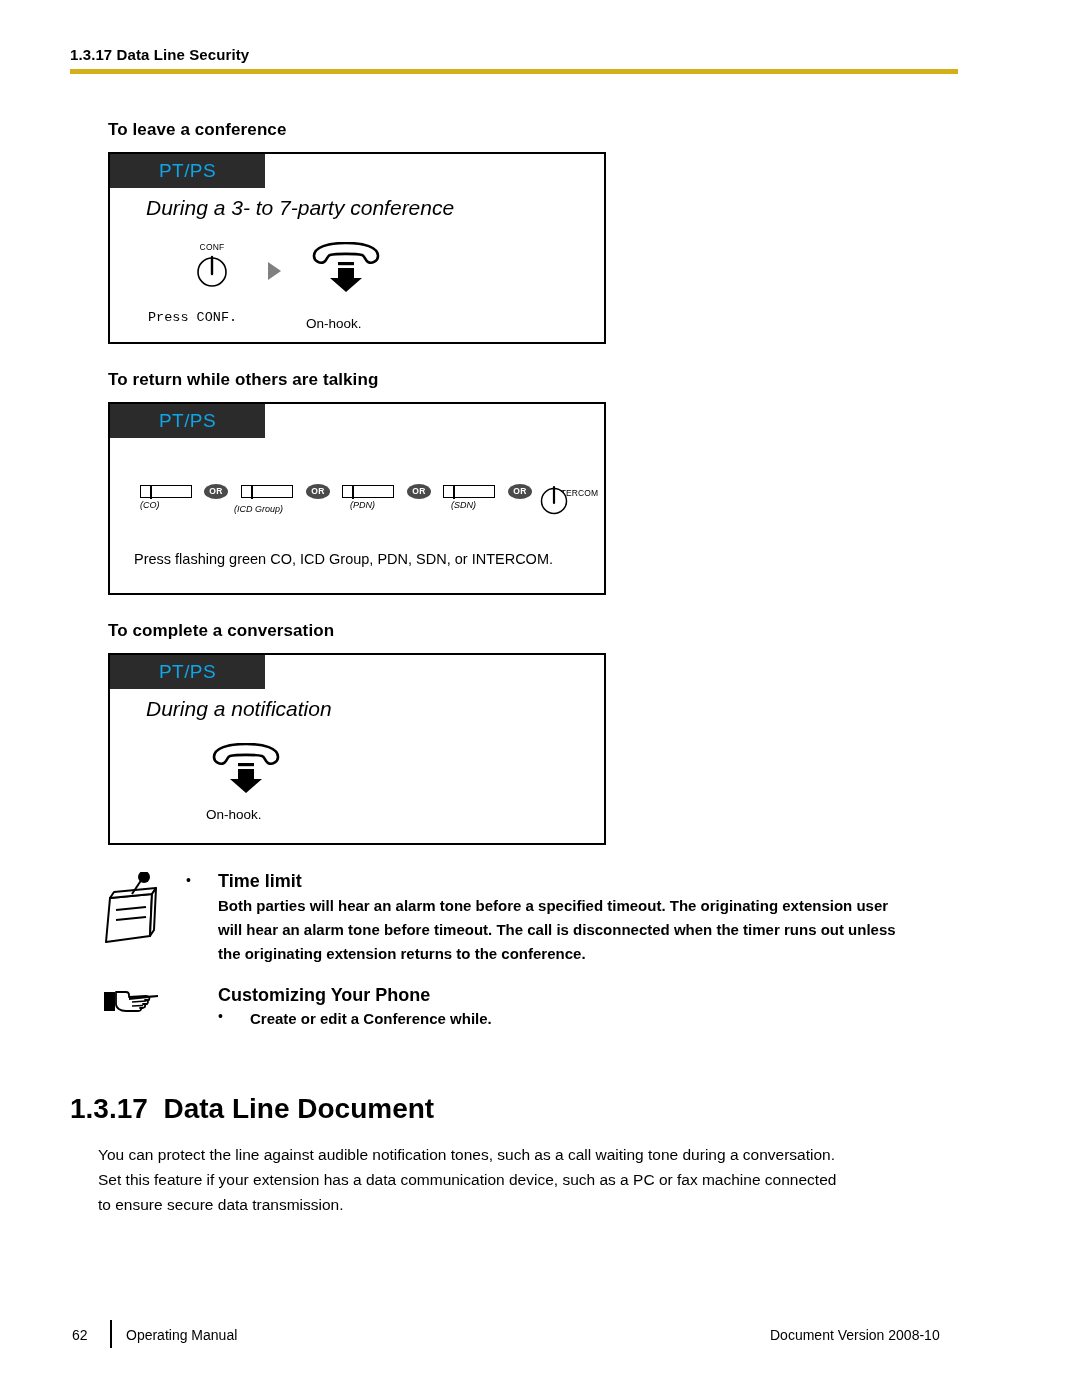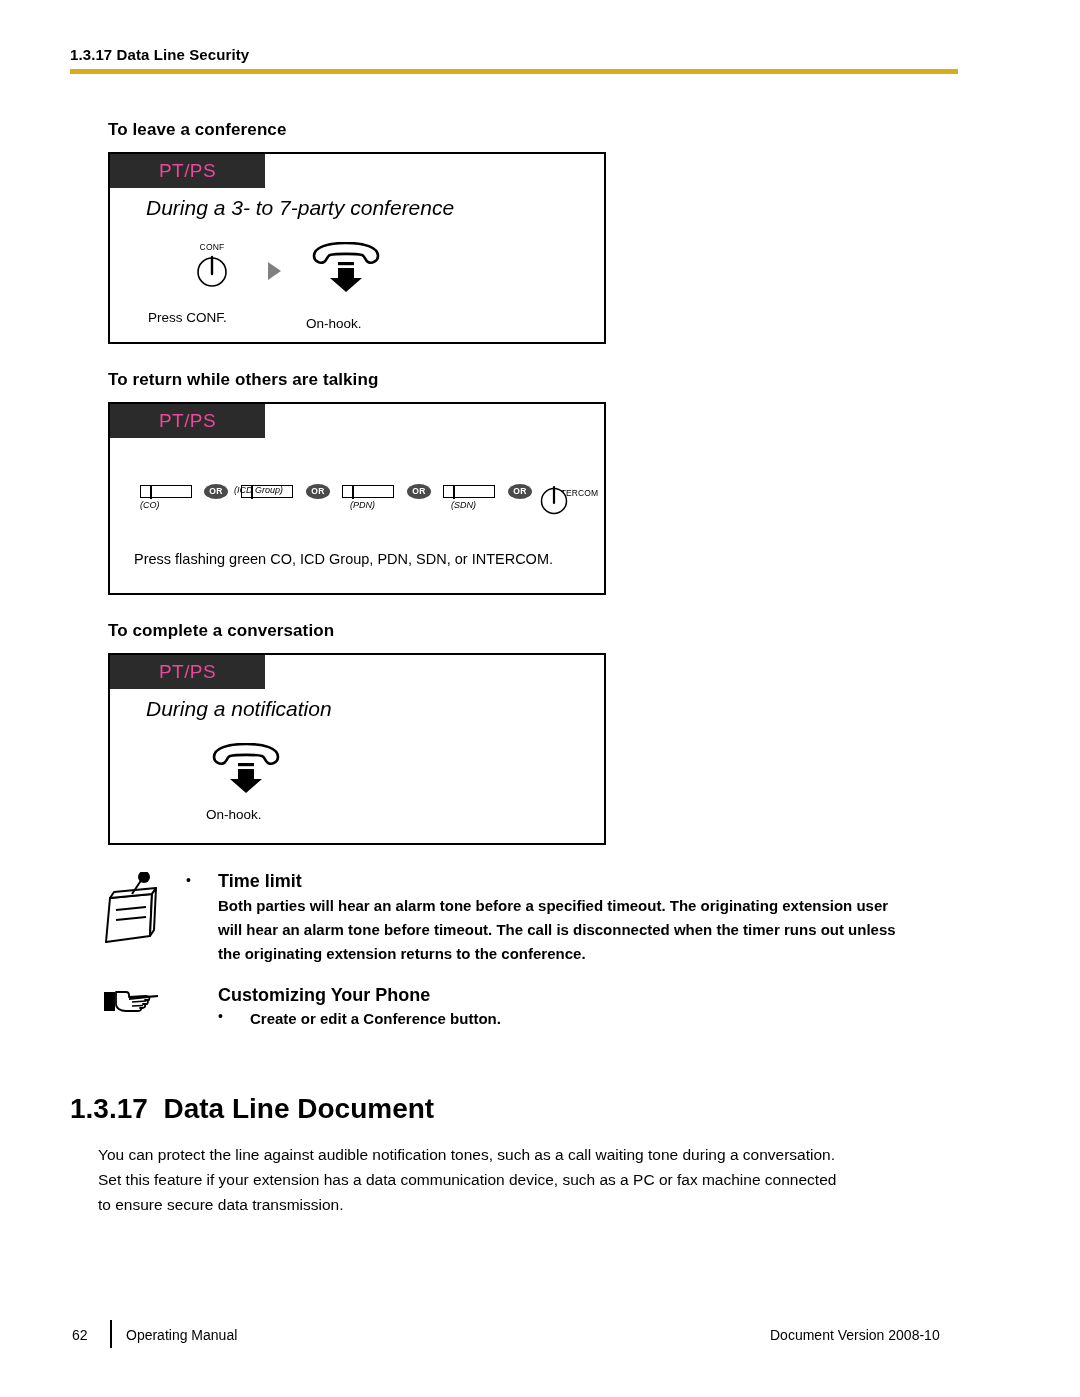--- a/index.html
+++ b/index.html
@@ -58,7 +58,7 @@
     width: 155px;
     height: 34px;
     background: #2b2b2b;
-    color: #ec4899;
+    color: #0ea5e9;
     font-size: 19px;
     line-height: 34px;
     text-align: center;

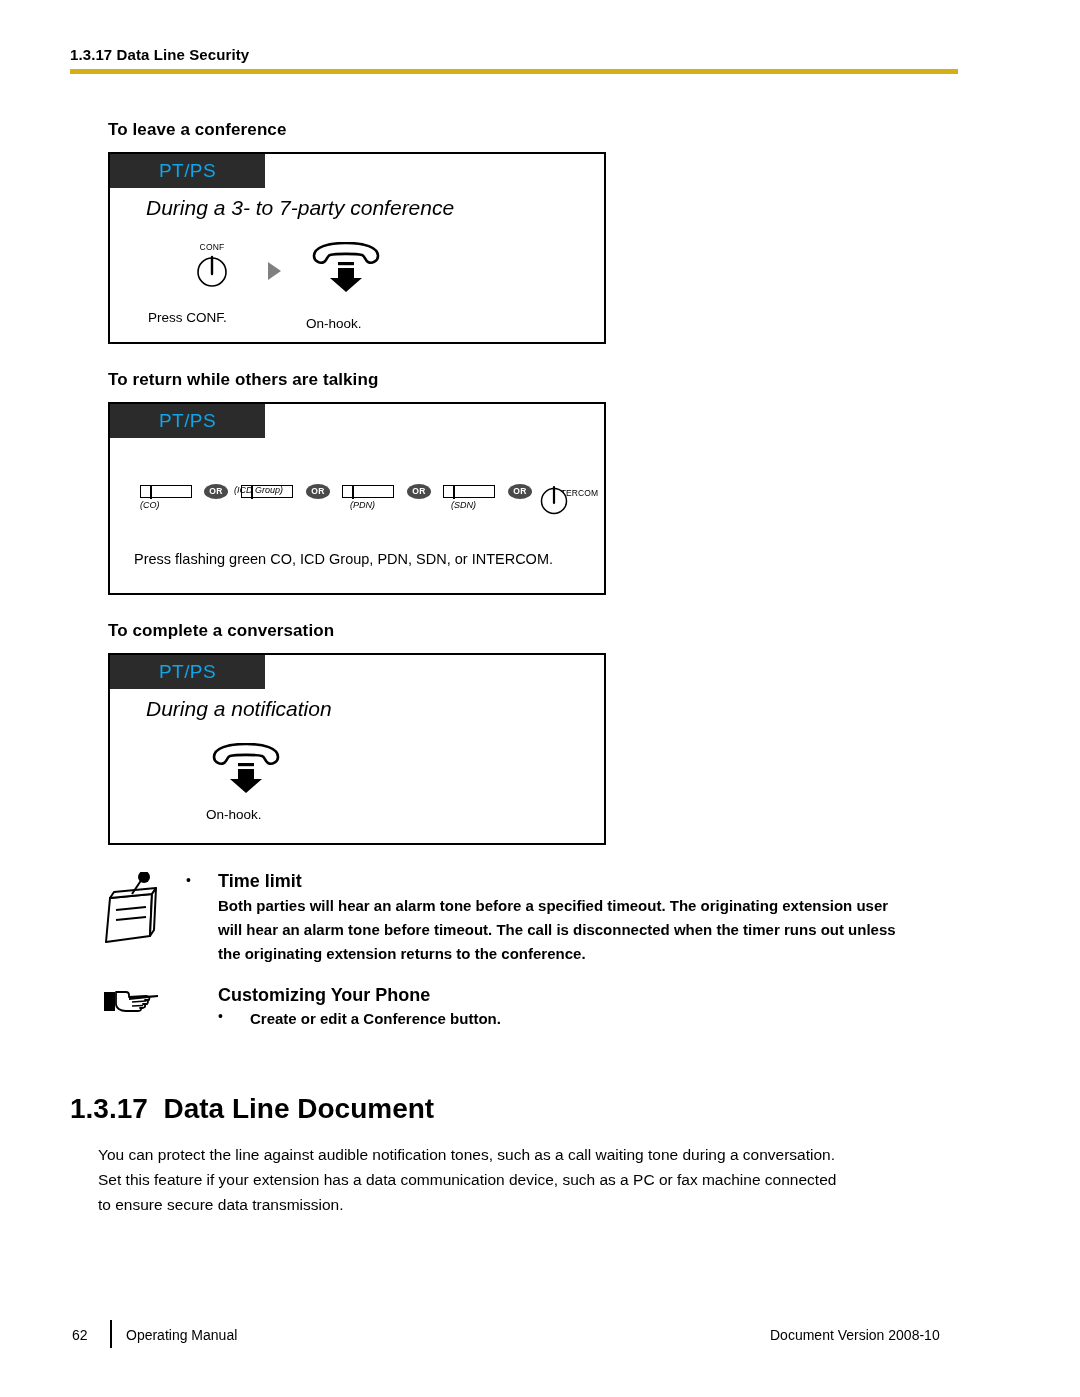--- a/index.html
+++ b/index.html
@@ -235,7 +235,7 @@
     </svg>
   </div>
 
-  <div class="op-caption" style="left:38px; top:156px;">Press CONF.</div>
+  <div class="op-caption" style="left:38px; top:156px;font-family:Liberation Mono, monospace;">Press CONF.</div>
   <div class="op-caption" style="left:196px; top:162px;">On-hook.</div>
 </div>
 

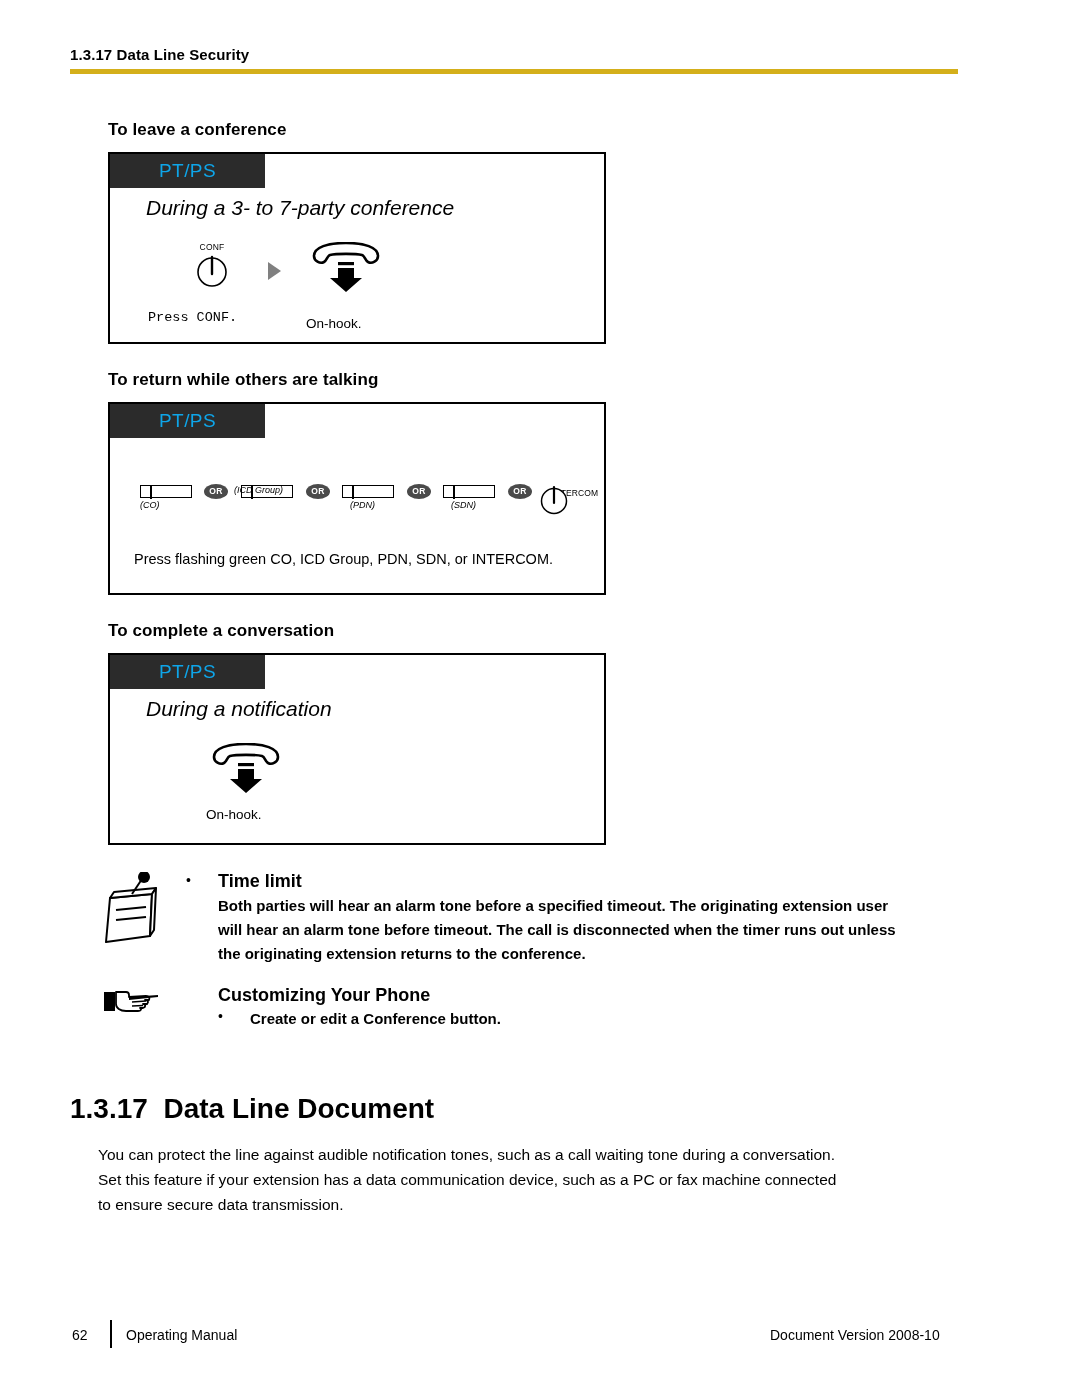--- a/index.html
+++ b/index.html
@@ -253,7 +253,7 @@
     <div class="or-badge" style="left:94px; top:80px;">OR</div>
 
     <div class="fbtn" style="left:131px; top:81px;"></div>
-    <div class="fbtn-label" style="left:124px; top:81px;">(ICD Group)</div>
+    <div class="fbtn-label" style="left:124px; top:100px;">(ICD Group)</div>
 
     <div class="or-badge" style="left:196px; top:80px;">OR</div>
 

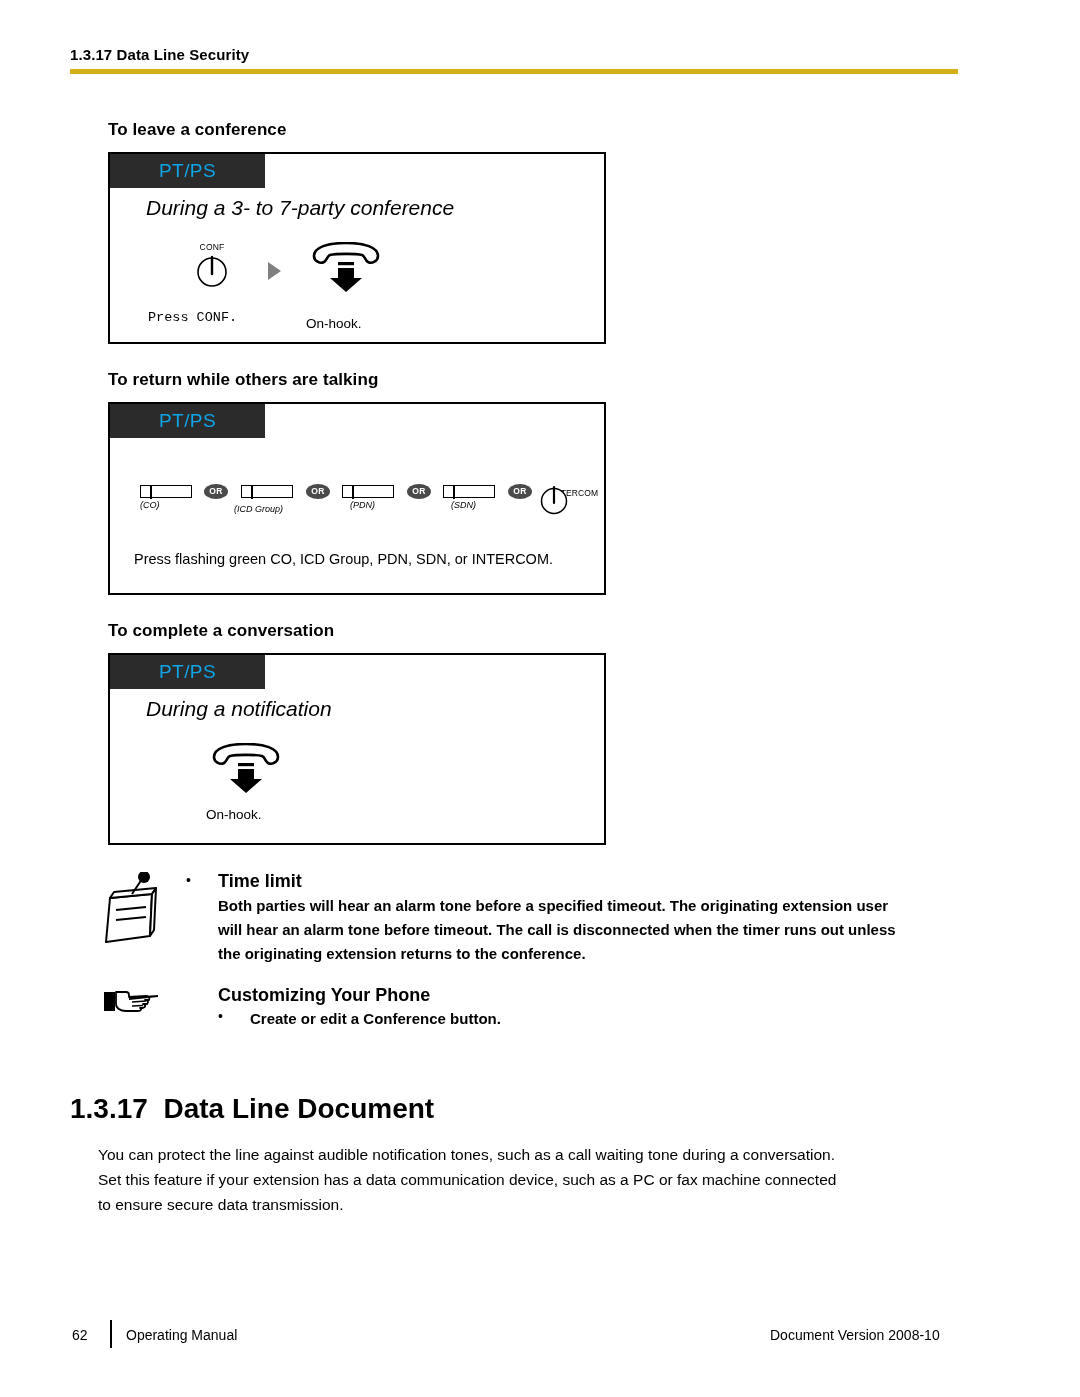--- a/index.html
+++ b/index.html
@@ -342,7 +342,7 @@
   <div class="note-bullet" style="left:118px; top:26px;">•</div>
 
   <div class="note-body" style="left:150px; top:25px; width:700px;">
-    <div>Create or edit a Conference button.</div>
+    <div>Create or edit a Conference while.</div>
   </div>
 </div>
 

